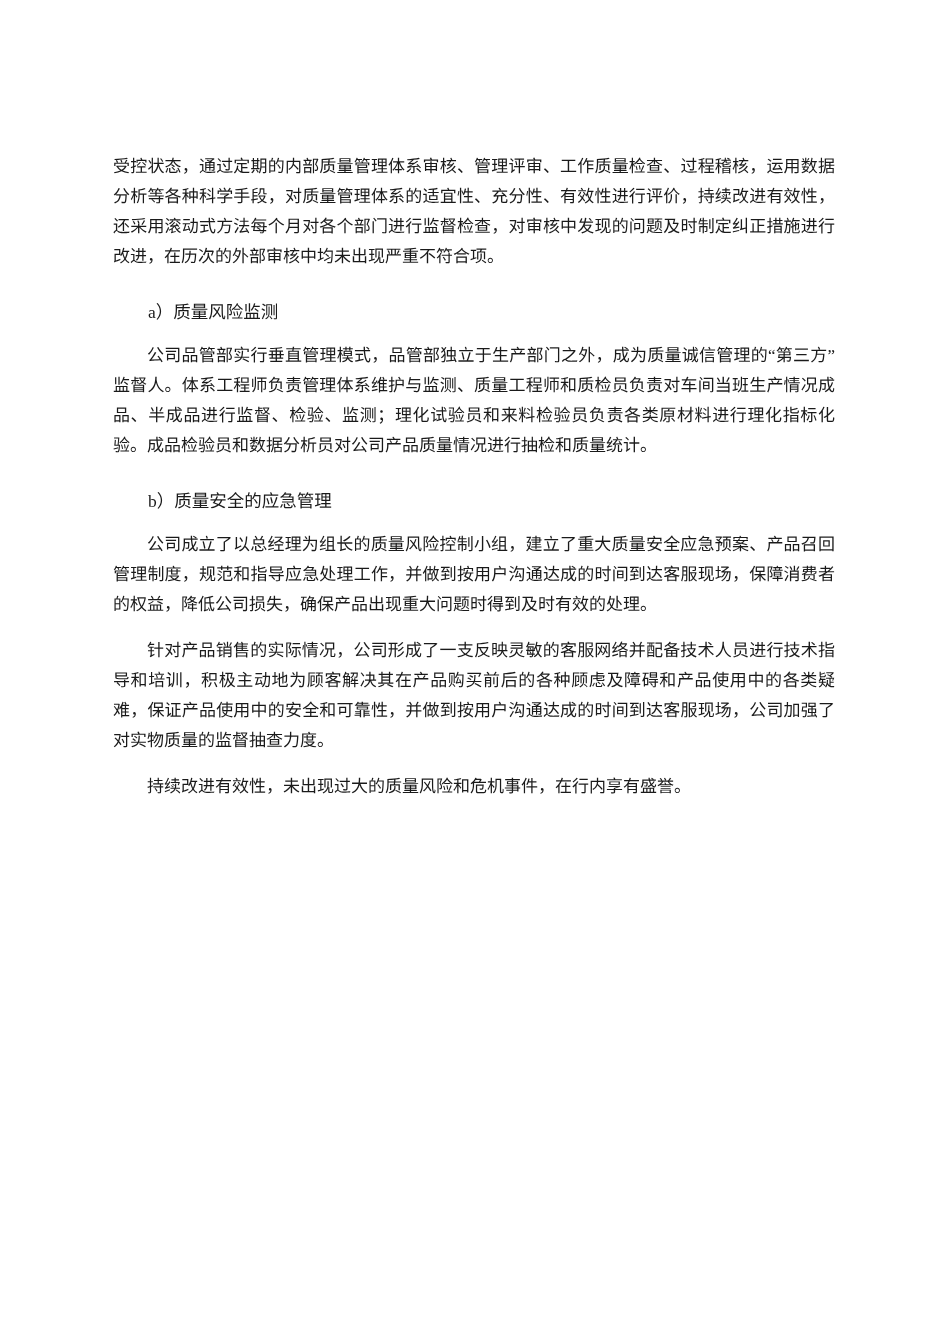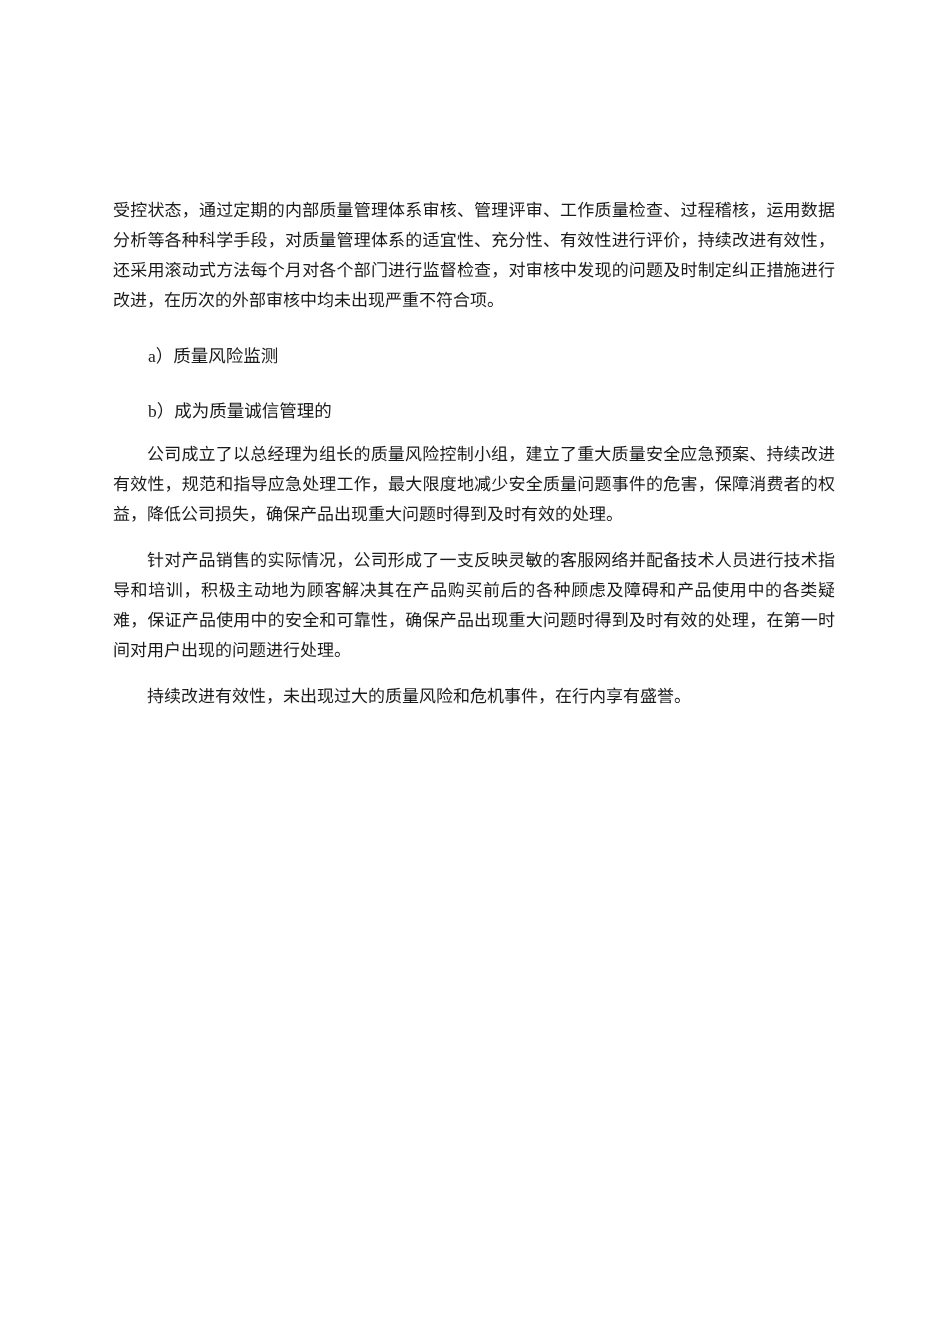--- a/index.html
+++ b/index.html
@@ -15,7 +15,6 @@
     font-family: "Liberation Serif", "DejaVu Serif", serif;
     color: #1a1a1a;
     overflow: hidden;
-    margin-top: 44px;
   }
   .content {
     position: absolute;

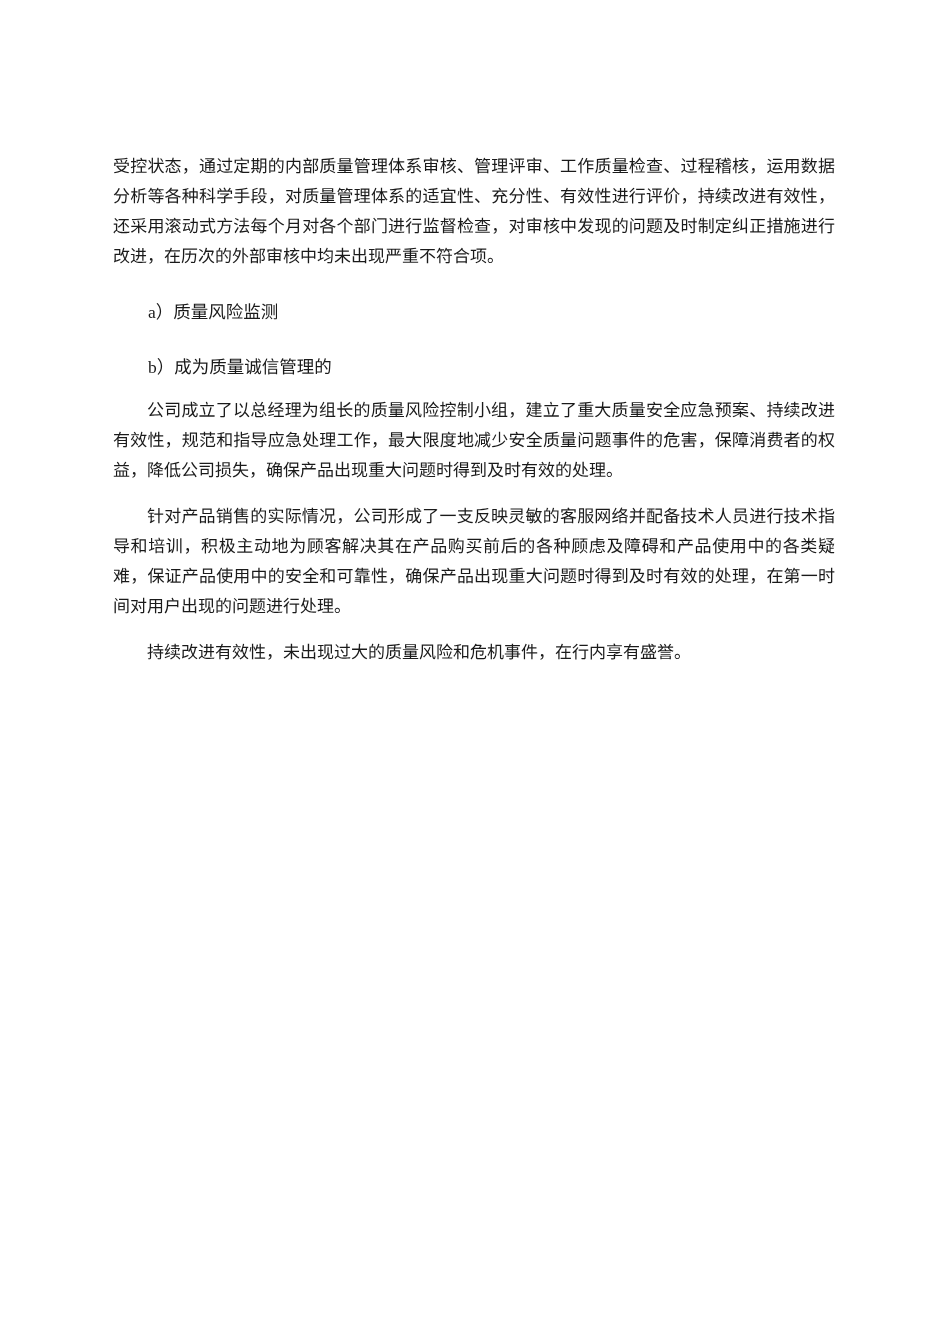--- a/index.html
+++ b/index.html
@@ -69,6 +69,7 @@
     <h3 class="sub-heading">a）质量风险监测</h3>
 
 
+    <p class="body-para indent">公司品管部实行垂直管理模式，品管部独立于生产部门之外，成为质量诚信管理的“第三方”监督人。体系工程师负责管理体系维护与监测、质量工程师和质检员负责对车间当班生产情况成品、半成品进行监督、检验、监测；理化试验员和来料检验员负责各类原材料进行理化指标化验。成品检验员和数据分析员对公司产品质量情况进行抽检和质量统计。</p>
 
 
     <h3 class="sub-heading">b）成为质量诚信管理的</h3>

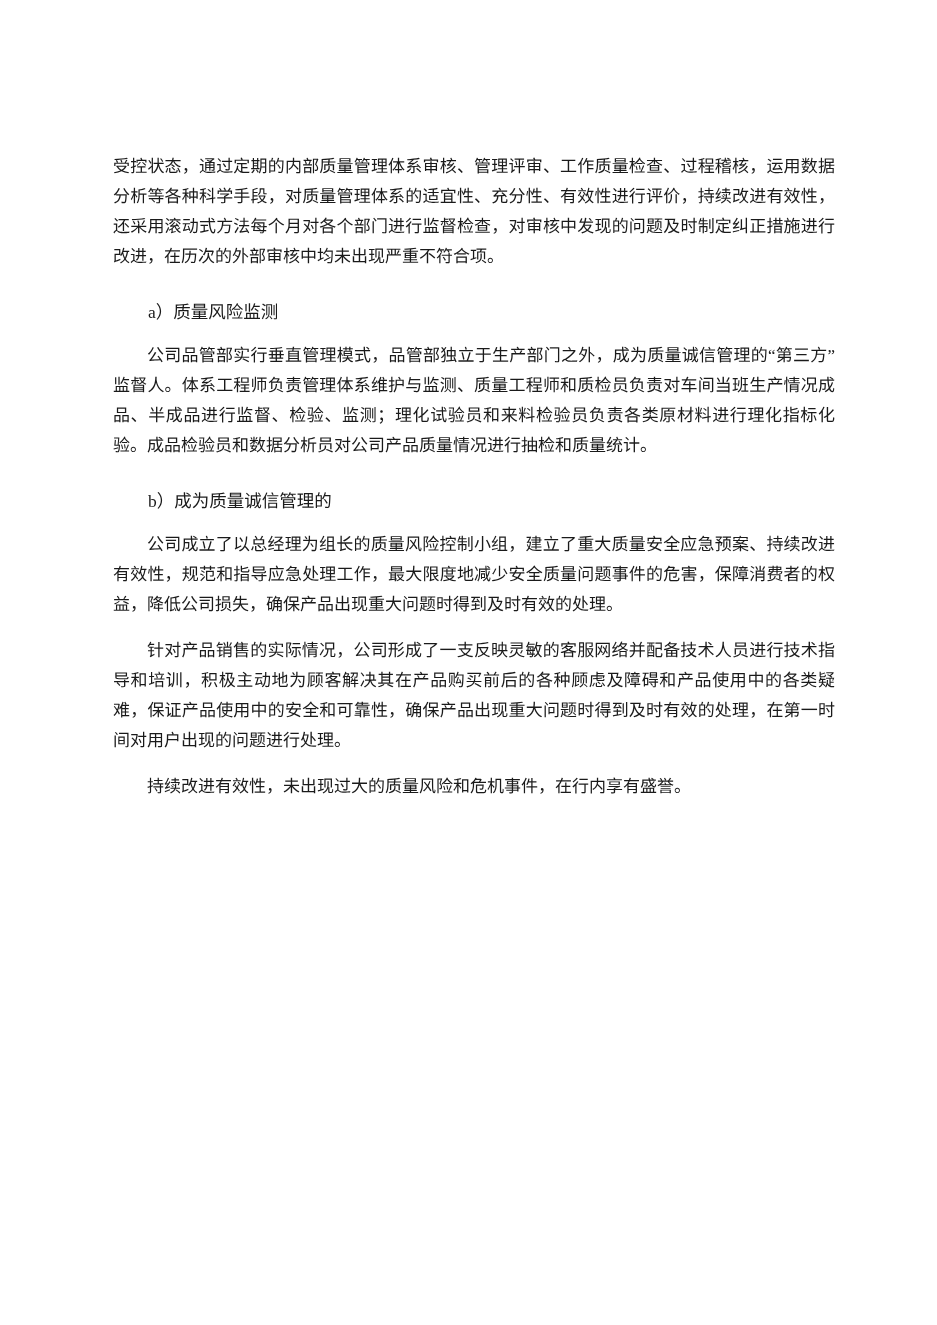--- a/index.html
+++ b/index.html
@@ -72,7 +72,7 @@
     <p class="body-para indent">公司品管部实行垂直管理模式，品管部独立于生产部门之外，成为质量诚信管理的“第三方”监督人。体系工程师负责管理体系维护与监测、质量工程师和质检员负责对车间当班生产情况成品、半成品进行监督、检验、监测；理化试验员和来料检验员负责各类原材料进行理化指标化验。成品检验员和数据分析员对公司产品质量情况进行抽检和质量统计。</p>
 
 
-    <h3 class="sub-heading">b）成为质量诚信管理的</h3>
+    <h3 class="sub-heading">b）质量安全的应急管理</h3>
 
     <p class="body-para indent">公司成立了以总经理为组长的质量风险控制小组，建立了重大质量安全应急预案、持续改进有效性，规范和指导应急处理工作，最大限度地减少安全质量问题事件的危害，保障消费者的权益，降低公司损失，确保产品出现重大问题时得到及时有效的处理。</p>
 

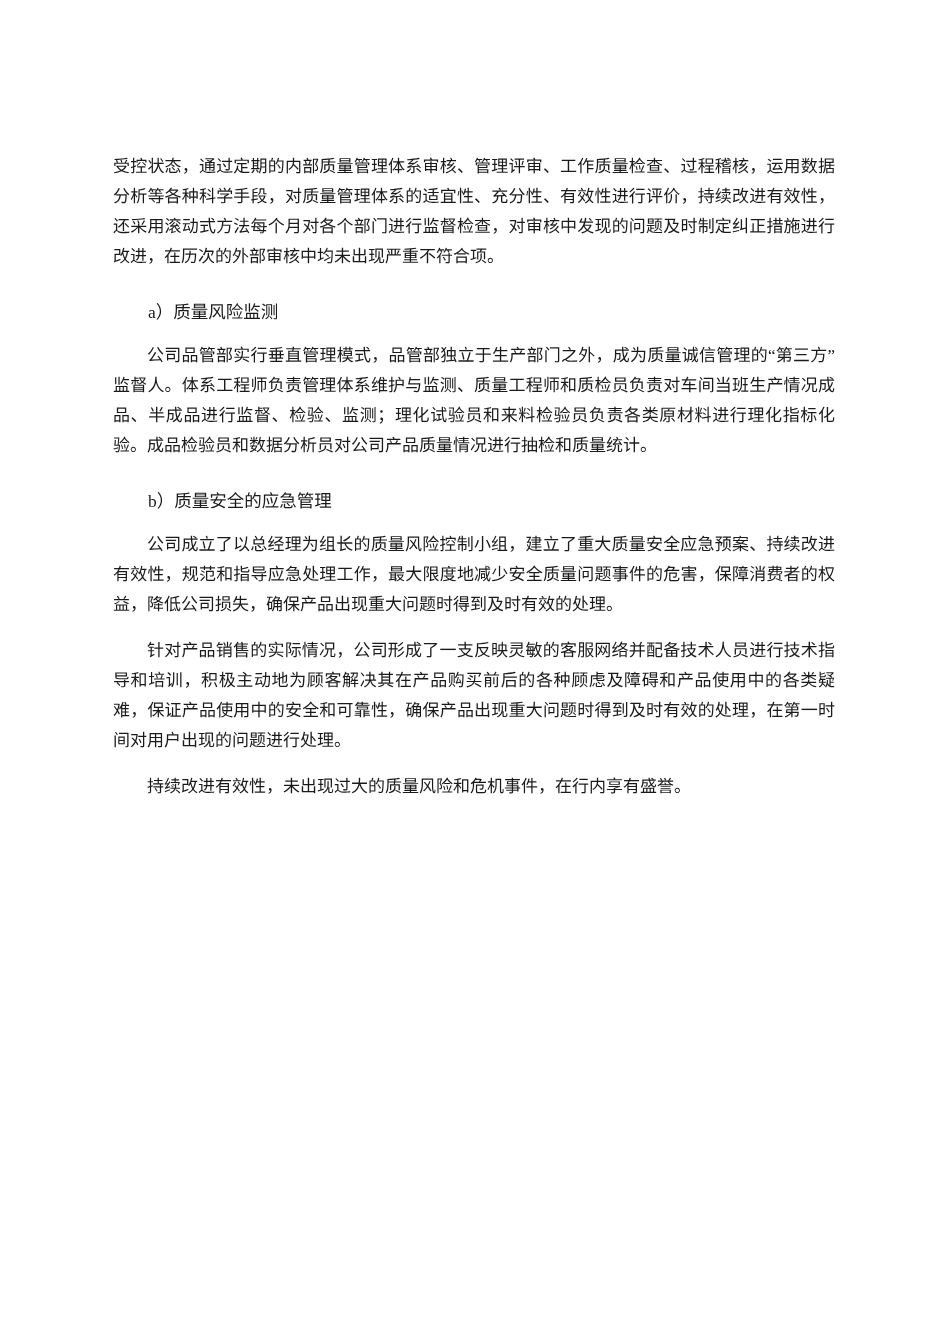--- a/index.html
+++ b/index.html
@@ -74,7 +74,7 @@
 
     <h3 class="sub-heading">b）质量安全的应急管理</h3>
 
-    <p class="body-para indent">公司成立了以总经理为组长的质量风险控制小组，建立了重大质量安全应急预案、持续改进有效性，规范和指导应急处理工作，最大限度地减少安全质量问题事件的危害，保障消费者的权益，降低公司损失，确保产品出现重大问题时得到及时有效的处理。</p>
+    <p class="body-para indent">公司成立了以总经理为组长的质量风险控制小组，建立了重大质量安全应急预案、产品召回管理制度，规范和指导应急处理工作，并做到按用户沟通达成的时间到达客服现场，保障消费者的权益，降低公司损失，确保产品出现重大问题时得到及时有效的处理。</p>
 
     <p class="body-para indent">针对产品销售的实际情况，公司形成了一支反映灵敏的客服网络并配备技术人员进行技术指导和培训，积极主动地为顾客解决其在产品购买前后的各种顾虑及障碍和产品使用中的各类疑难，保证产品使用中的安全和可靠性，确保产品出现重大问题时得到及时有效的处理，在第一时间对用户出现的问题进行处理。</p>
 

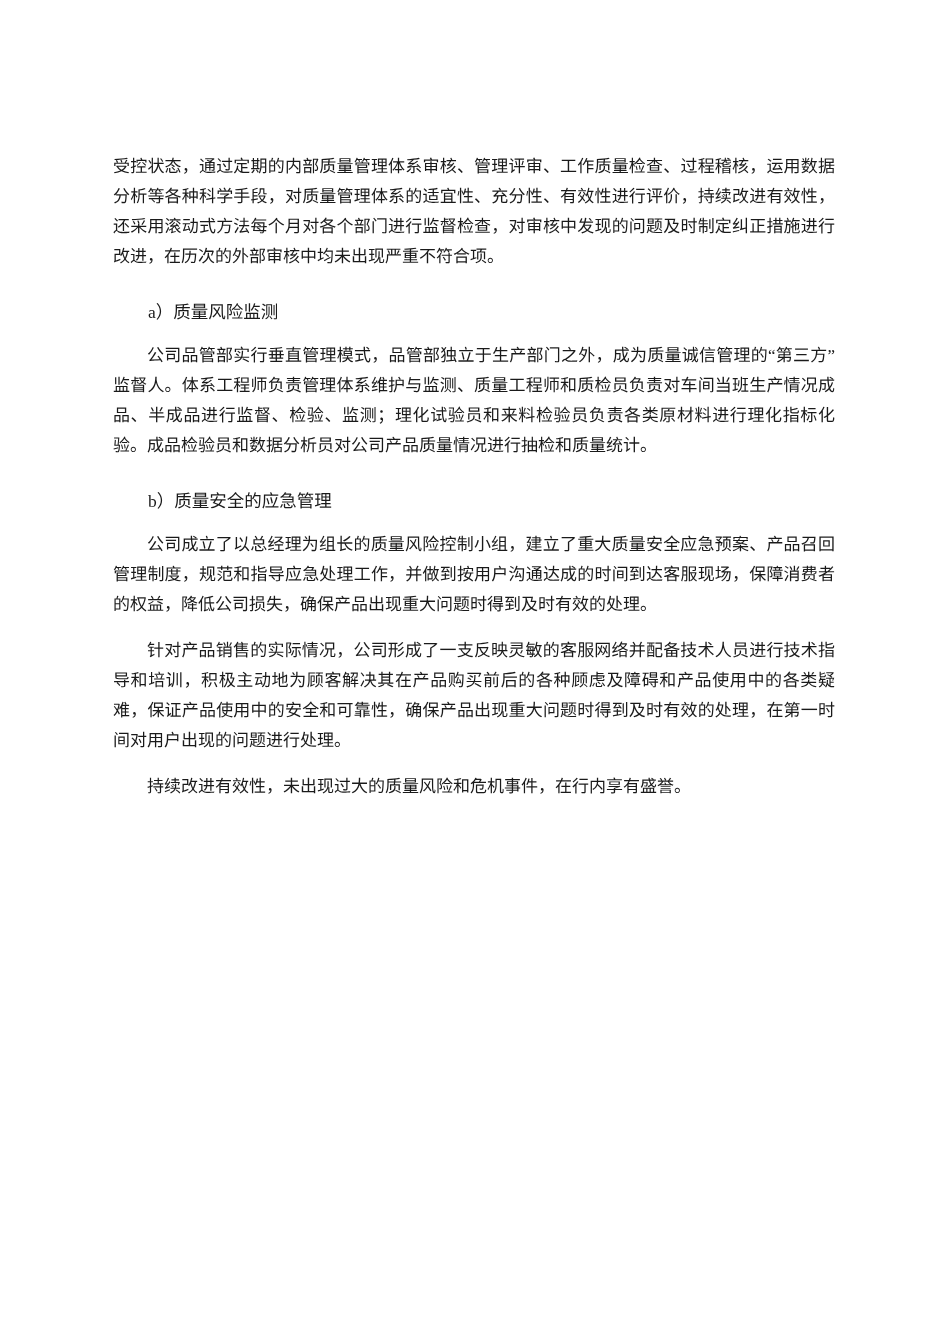--- a/index.html
+++ b/index.html
@@ -76,7 +76,7 @@
 
     <p class="body-para indent">公司成立了以总经理为组长的质量风险控制小组，建立了重大质量安全应急预案、产品召回管理制度，规范和指导应急处理工作，并做到按用户沟通达成的时间到达客服现场，保障消费者的权益，降低公司损失，确保产品出现重大问题时得到及时有效的处理。</p>
 
-    <p class="body-para indent">针对产品销售的实际情况，公司形成了一支反映灵敏的客服网络并配备技术人员进行技术指导和培训，积极主动地为顾客解决其在产品购买前后的各种顾虑及障碍和产品使用中的各类疑难，保证产品使用中的安全和可靠性，确保产品出现重大问题时得到及时有效的处理，在第一时间对用户出现的问题进行处理。</p>
+    <p class="body-para indent">针对产品销售的实际情况，公司形成了一支反映灵敏的客服网络并配备技术人员进行技术指导和培训，积极主动地为顾客解决其在产品购买前后的各种顾虑及障碍和产品使用中的各类疑难，保证产品使用中的安全和可靠性，并做到按用户沟通达成的时间到达客服现场，公司加强了对实物质量的监督抽查力度。</p>
 
     <p class="body-para indent">持续改进有效性，未出现过大的质量风险和危机事件，在行内享有盛誉。</p>
 

